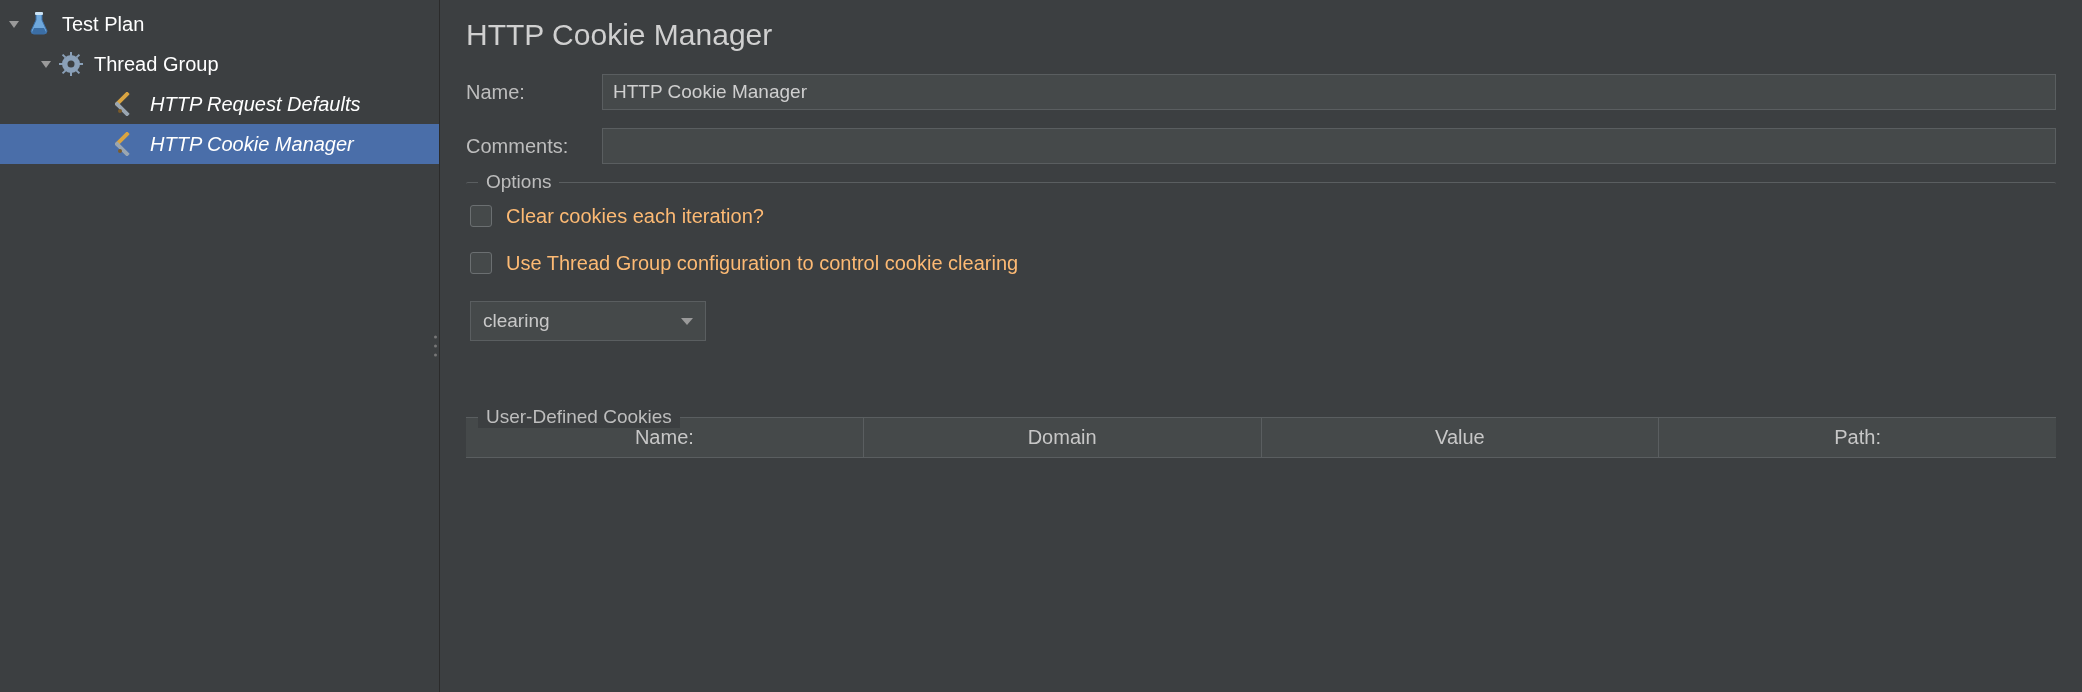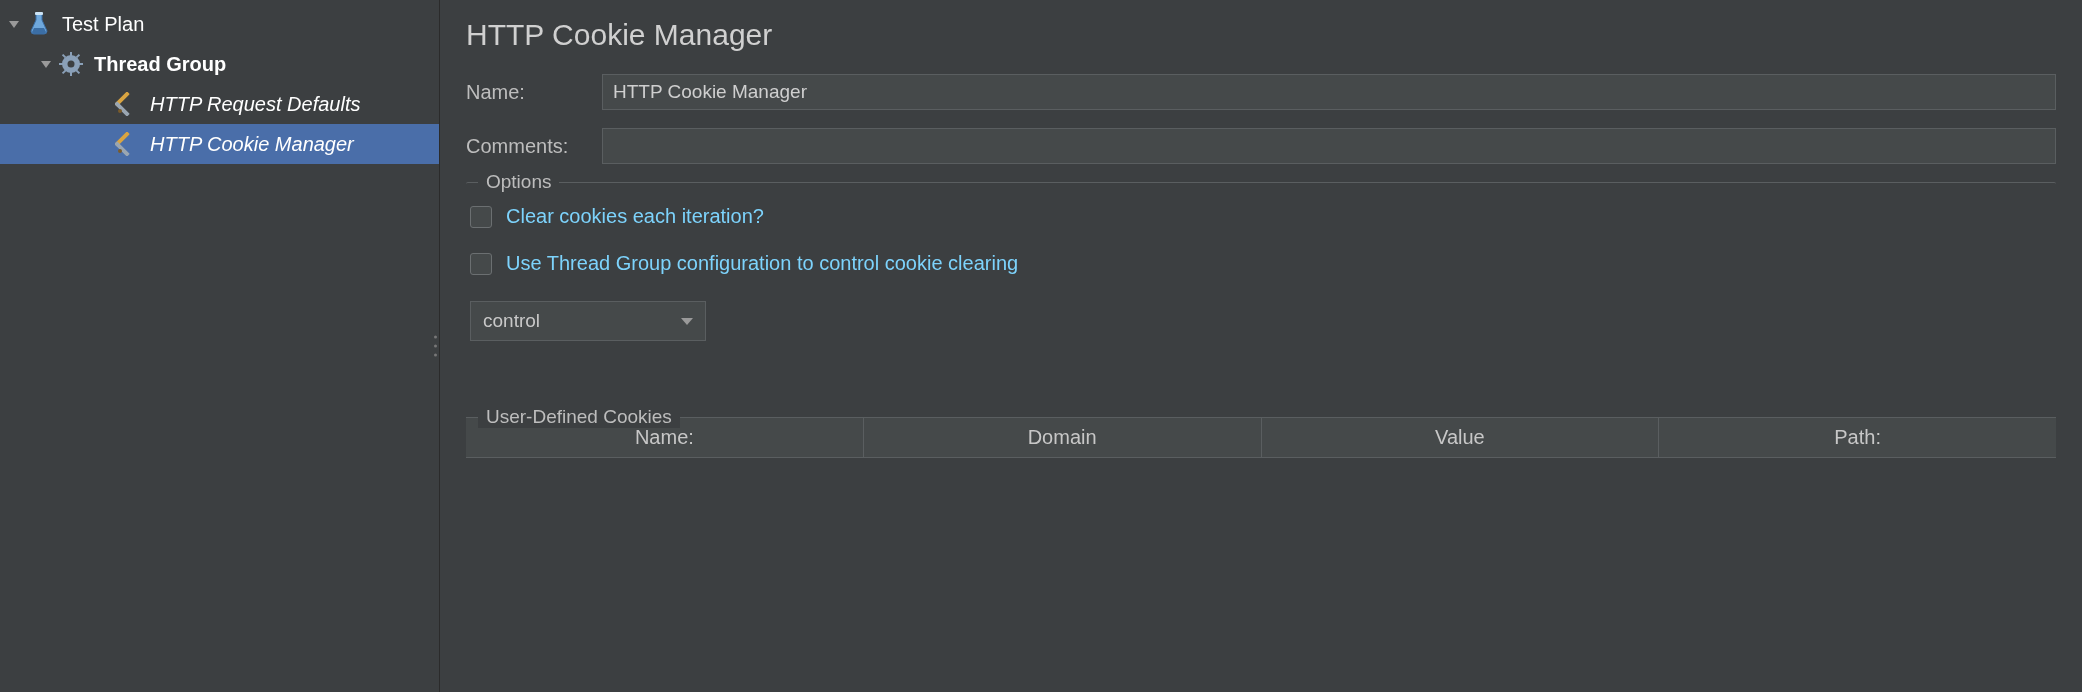--- a/index.html
+++ b/index.html
@@ -58,7 +58,7 @@
   }
   .tree-icon svg { display:block; }
   .indent-0 { padding-left: 6px; }
-  .indent-1 { padding-left: 38px; font-weight: bold; }
+  .indent-1 { padding-left: 38px; }
   .indent-2 { padding-left: 114px; font-style: italic; }
 
   .drag-dots {

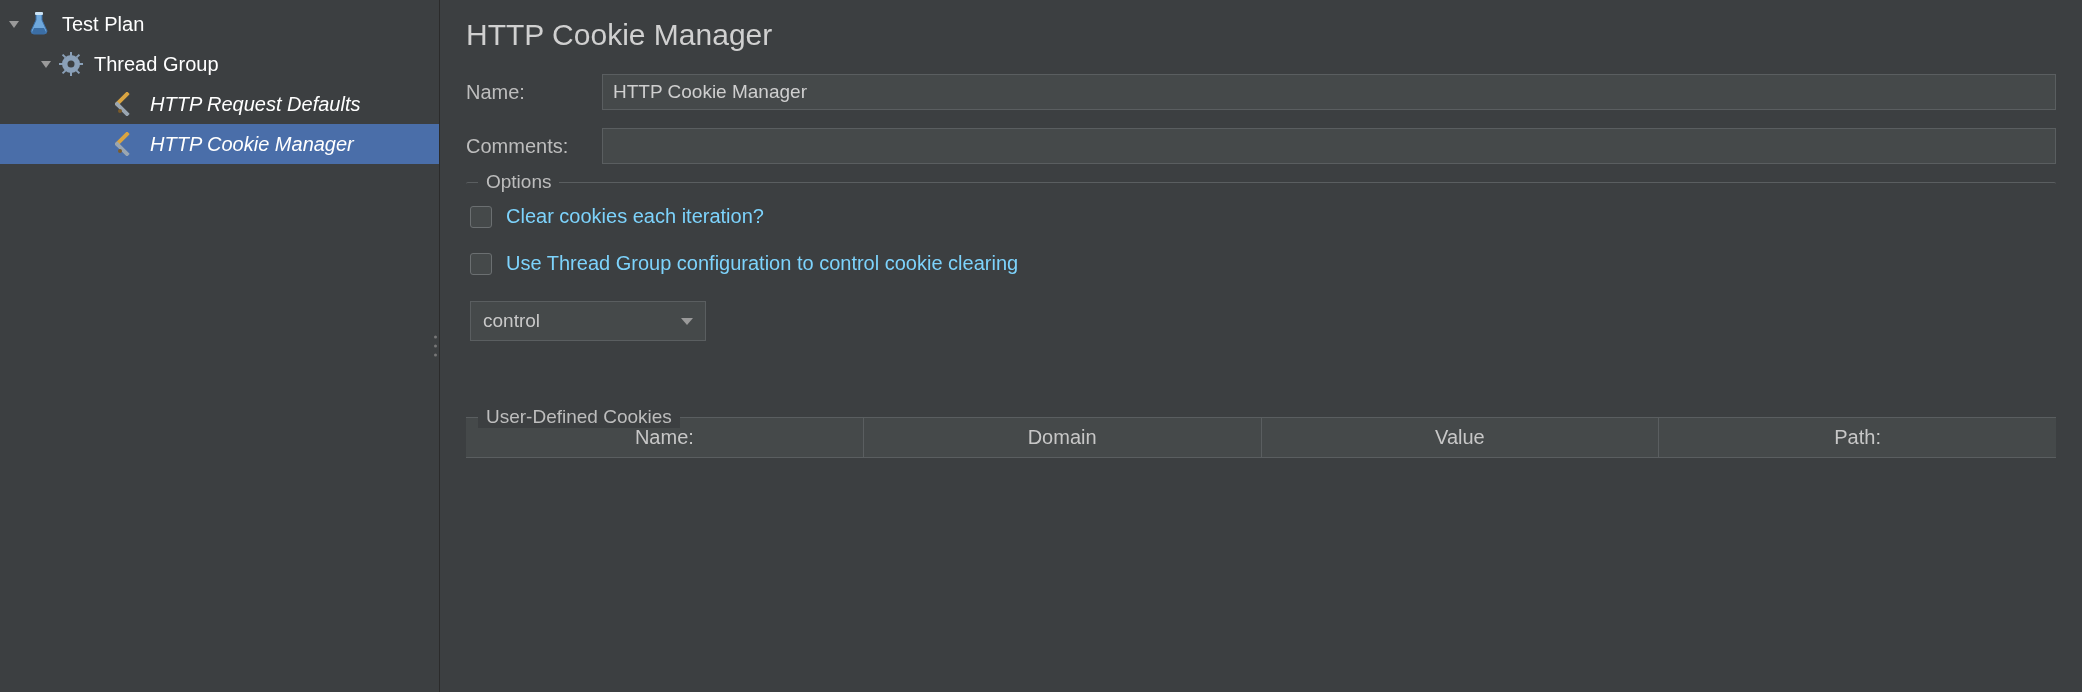--- a/index.html
+++ b/index.html
@@ -128,9 +128,9 @@
   }
   .checkbox-row {
     display: flex;
-    align-items: flex-end;
+    align-items: flex-start;
     font-size: 20px;
-    color: #7dd3fc;
+    color: #fdba74;
     margin-bottom: 24px;
   }
   .checkbox-row:last-of-type { margin-bottom: 0; }

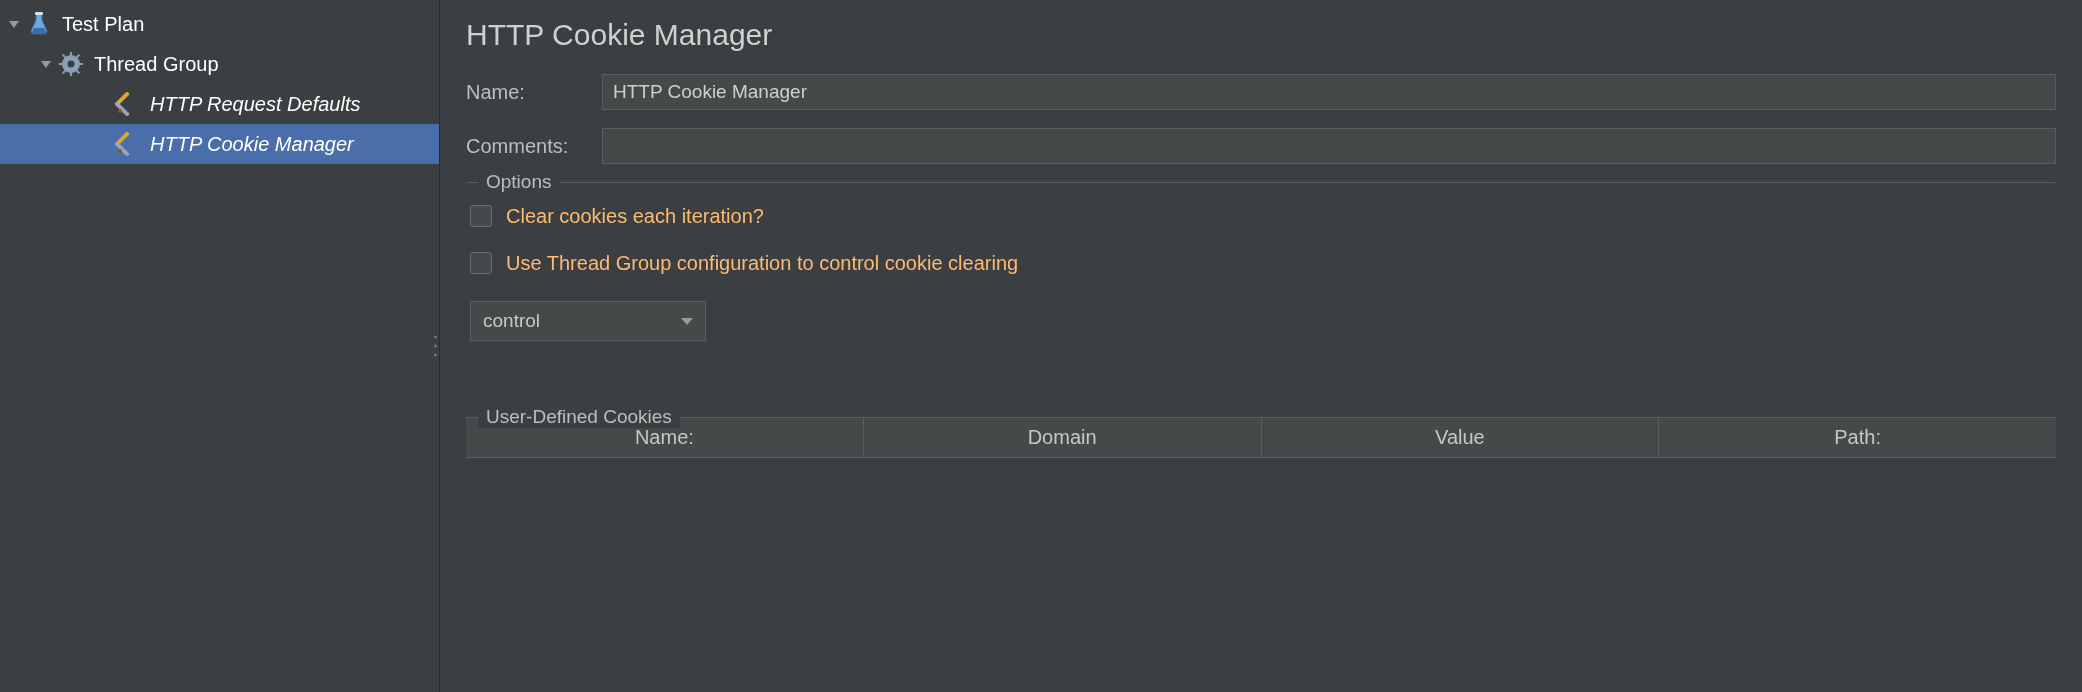--- a/index.html
+++ b/index.html
@@ -296,7 +296,7 @@
       </div>
 
       <div class="select">
-        <span>control</span>
+        <span>clearing</span>
         <span class="caret"></span>
       </div>
     </div>

